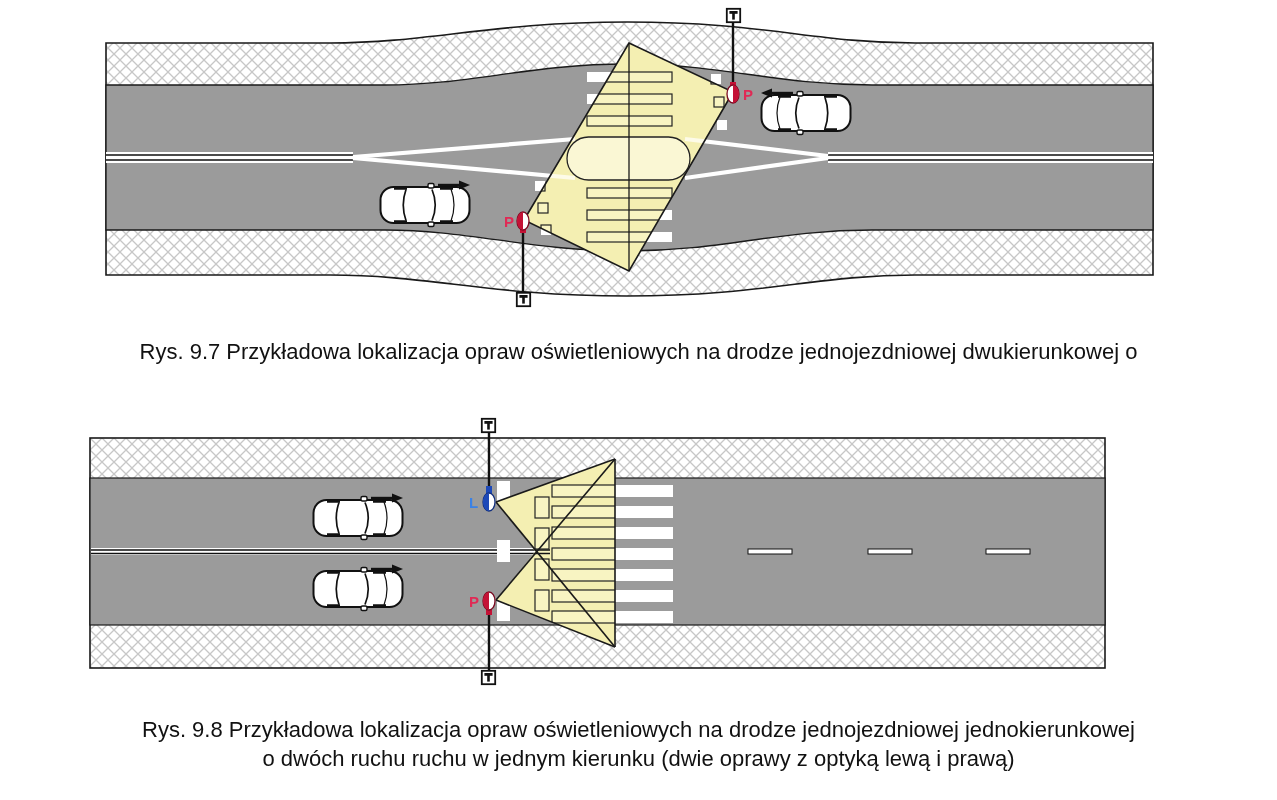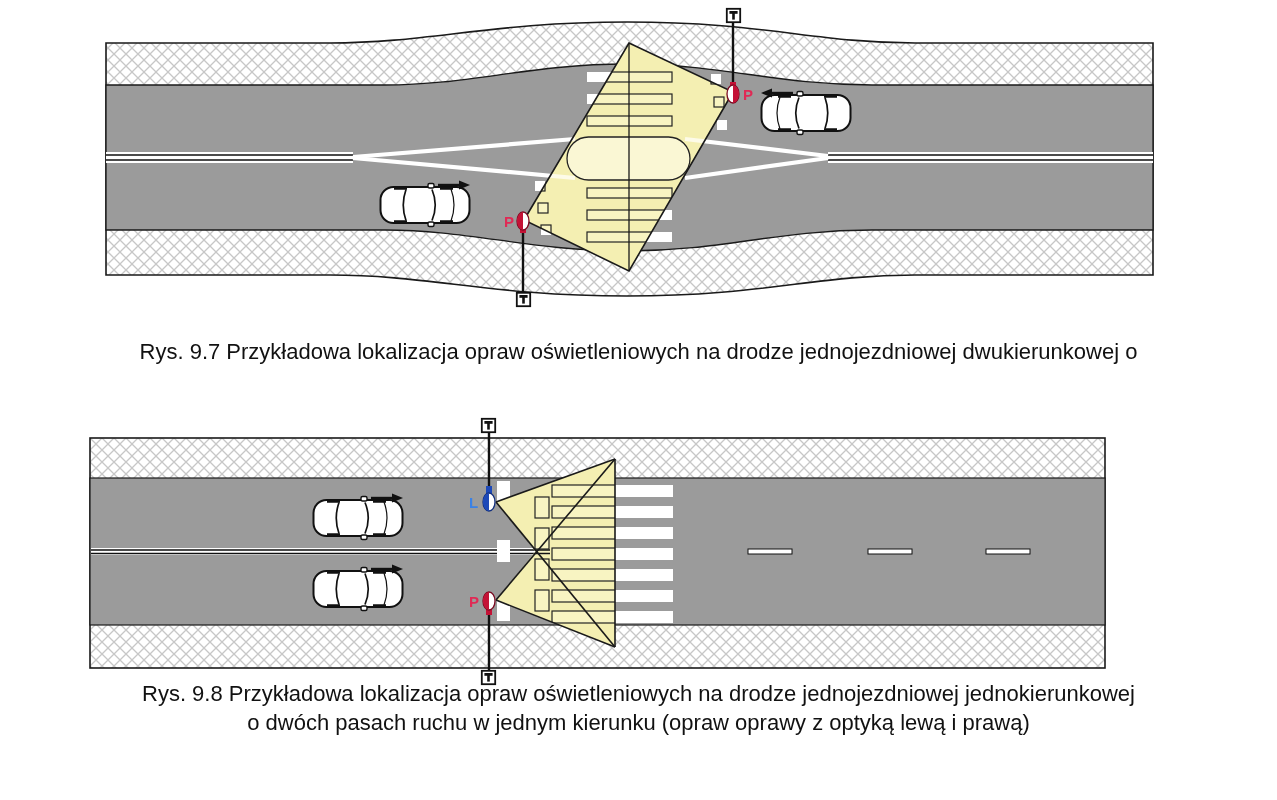--- a/index.html
+++ b/index.html
@@ -9,7 +9,7 @@
   .caption{position:absolute;left:0;width:1277px;text-align:center;color:#111;
            font-size:22px;line-height:28.5px;font-family:"Liberation Sans", sans-serif;}
   #caption-1{top:326px;margin-top:12px;}
-  #caption-2{top:680px;}
+  #caption-2{top:716px;}
   .lamp-label{font:bold 15px "Liberation Sans", sans-serif;}
 </style>
 </head>

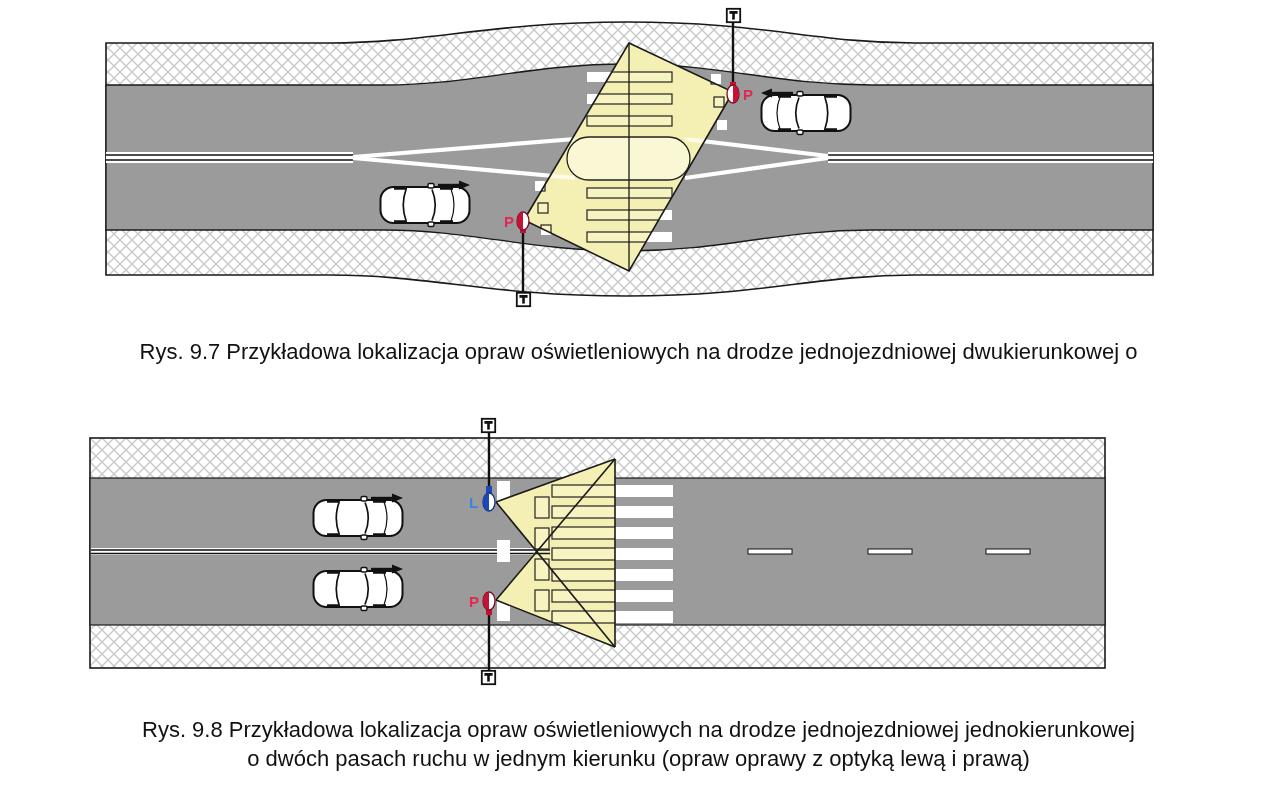--- a/index.html
+++ b/index.html
@@ -241,7 +241,7 @@
 </div>
 <div class="caption" id="caption-2">
   <div>Rys. 9.8 Przykładowa lokalizacja opraw oświetleniowych na drodze jednojezdniowej jednokierunkowej</div>
-  <div>o dwóch pasach ruchu w jednym kierunku (opraw oprawy z optyką lewą i prawą)</div>
+  <div>o dwóch ruchu ruchu w jednym kierunku (dwie oprawy z optyką lewą i prawą)</div>
 </div>
 
 </div>

